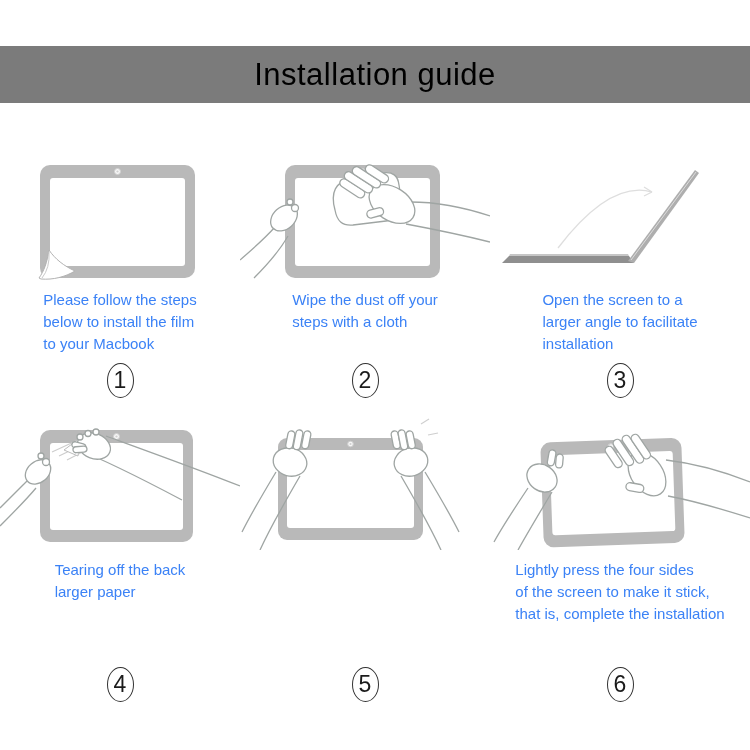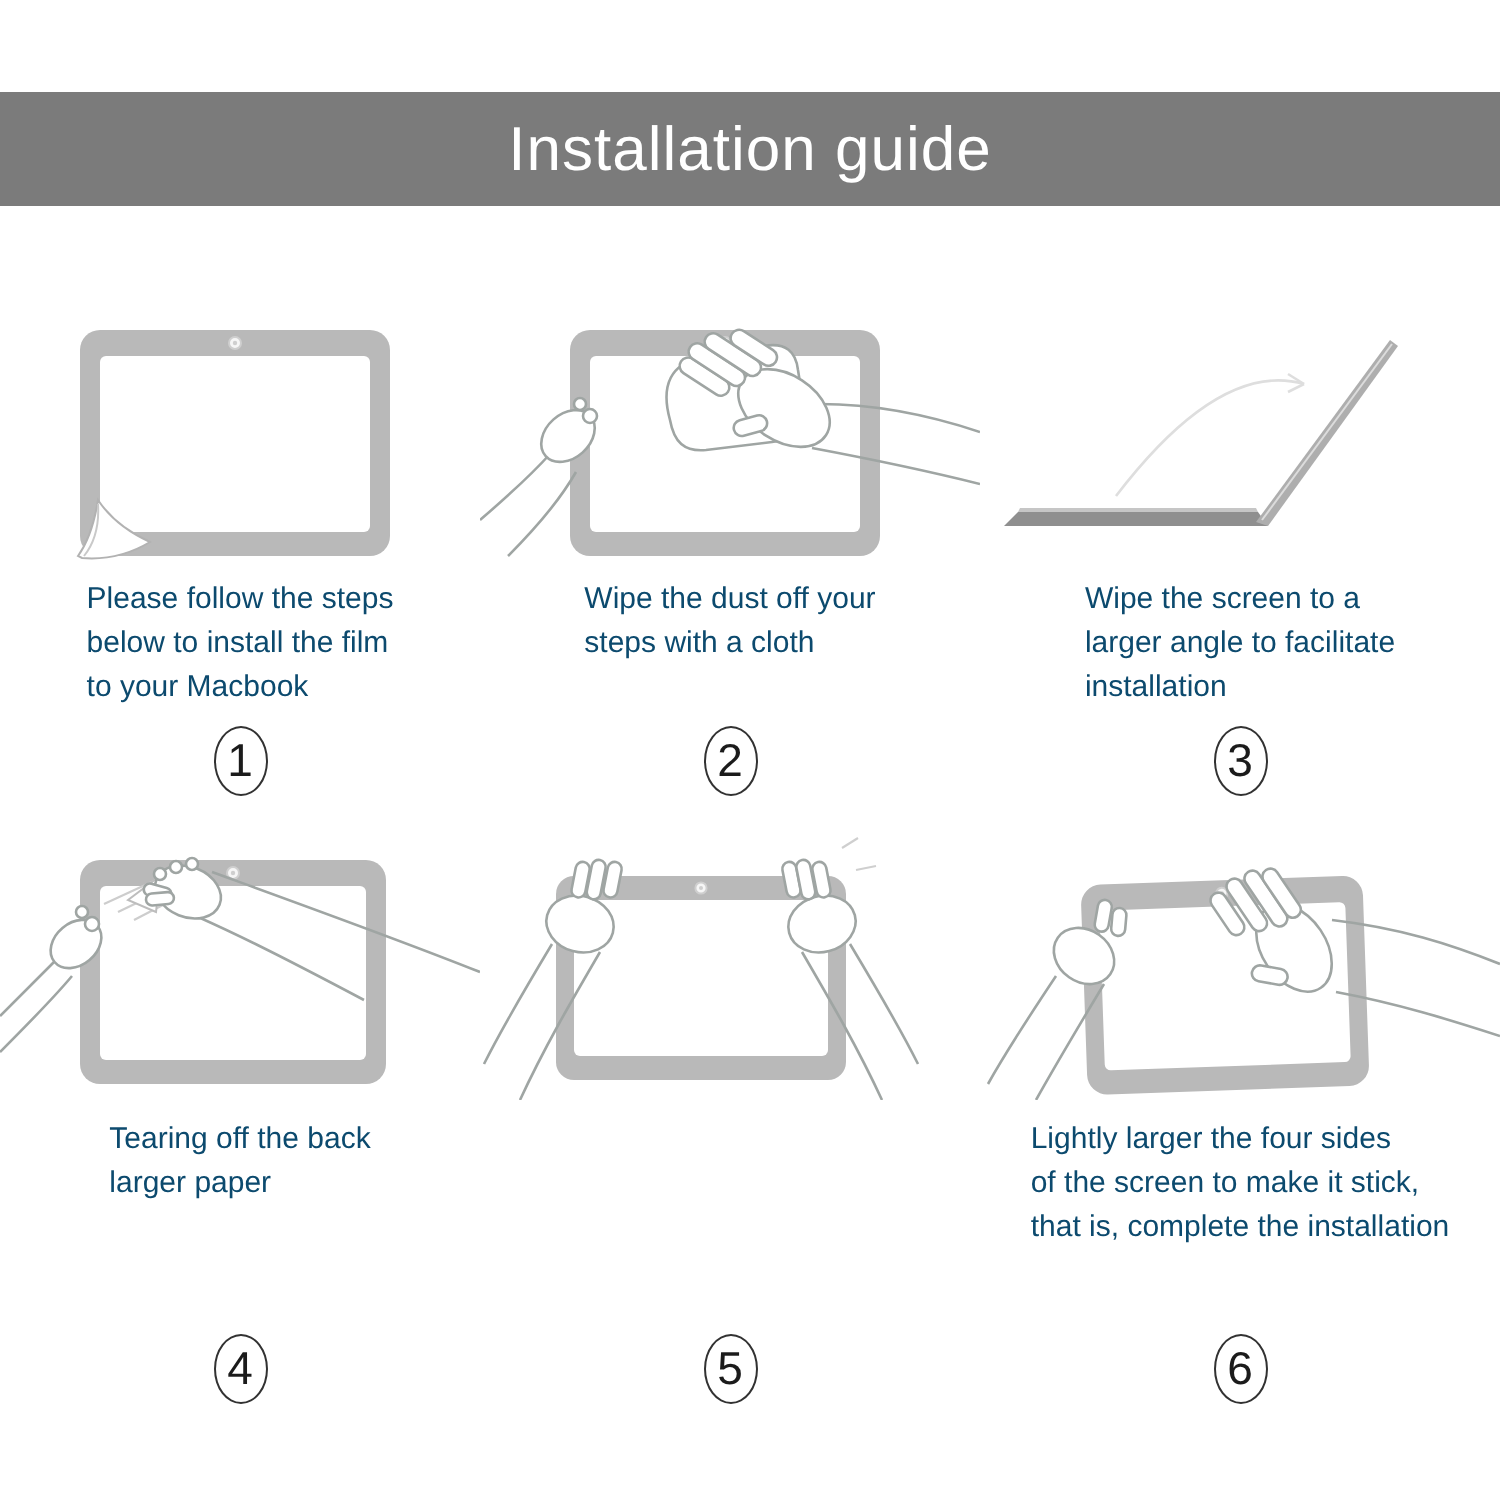--- a/index.html
+++ b/index.html
@@ -12,7 +12,7 @@
     display:flex;align-items:center;justify-content:center;
   }
   .banner h1{
-    margin:0;font-size:31px;font-weight:400;color:#ffffff;letter-spacing:.5px;
+    margin:0;font-size:31px;font-weight:400;color:#000000;letter-spacing:.5px;
   }
   .grid{position:absolute;top:118px;left:0;width:750px;}
   .row{display:grid;grid-template-columns:240px 250px 260px;}

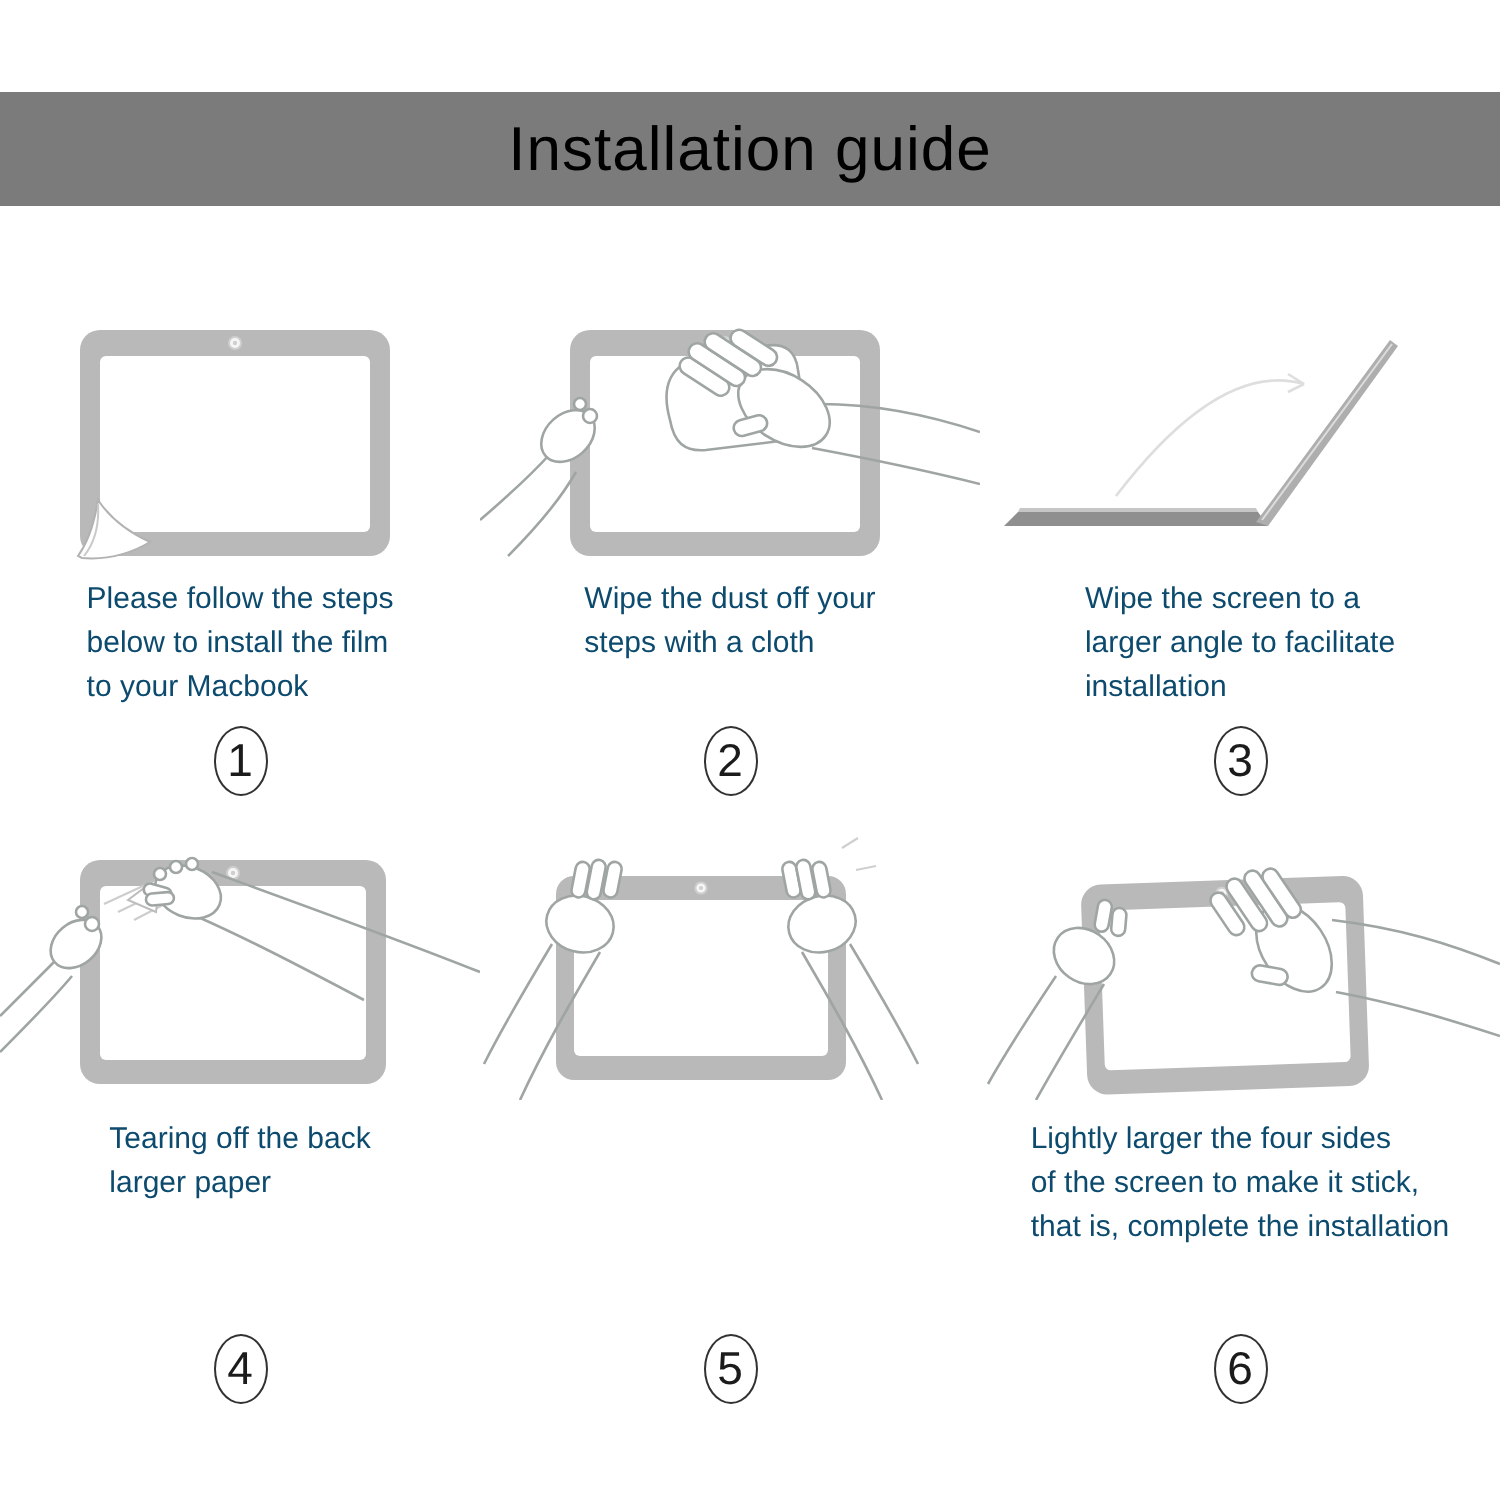--- a/index.html
+++ b/index.html
@@ -26,7 +26,7 @@
   .capwrap{width:100%;text-align:center;padding-top:9px;box-sizing:border-box;flex:1;}
   .caption{
     display:inline-block;text-align:left;font-size:15px;line-height:22px;
-    color:#0c4a6e;white-space:pre-line;margin:0;
+    color:#3b82f6;white-space:pre-line;margin:0;
   }
   .num{
     width:25px;height:33px;border:1.5px solid #323232;border-radius:50%;

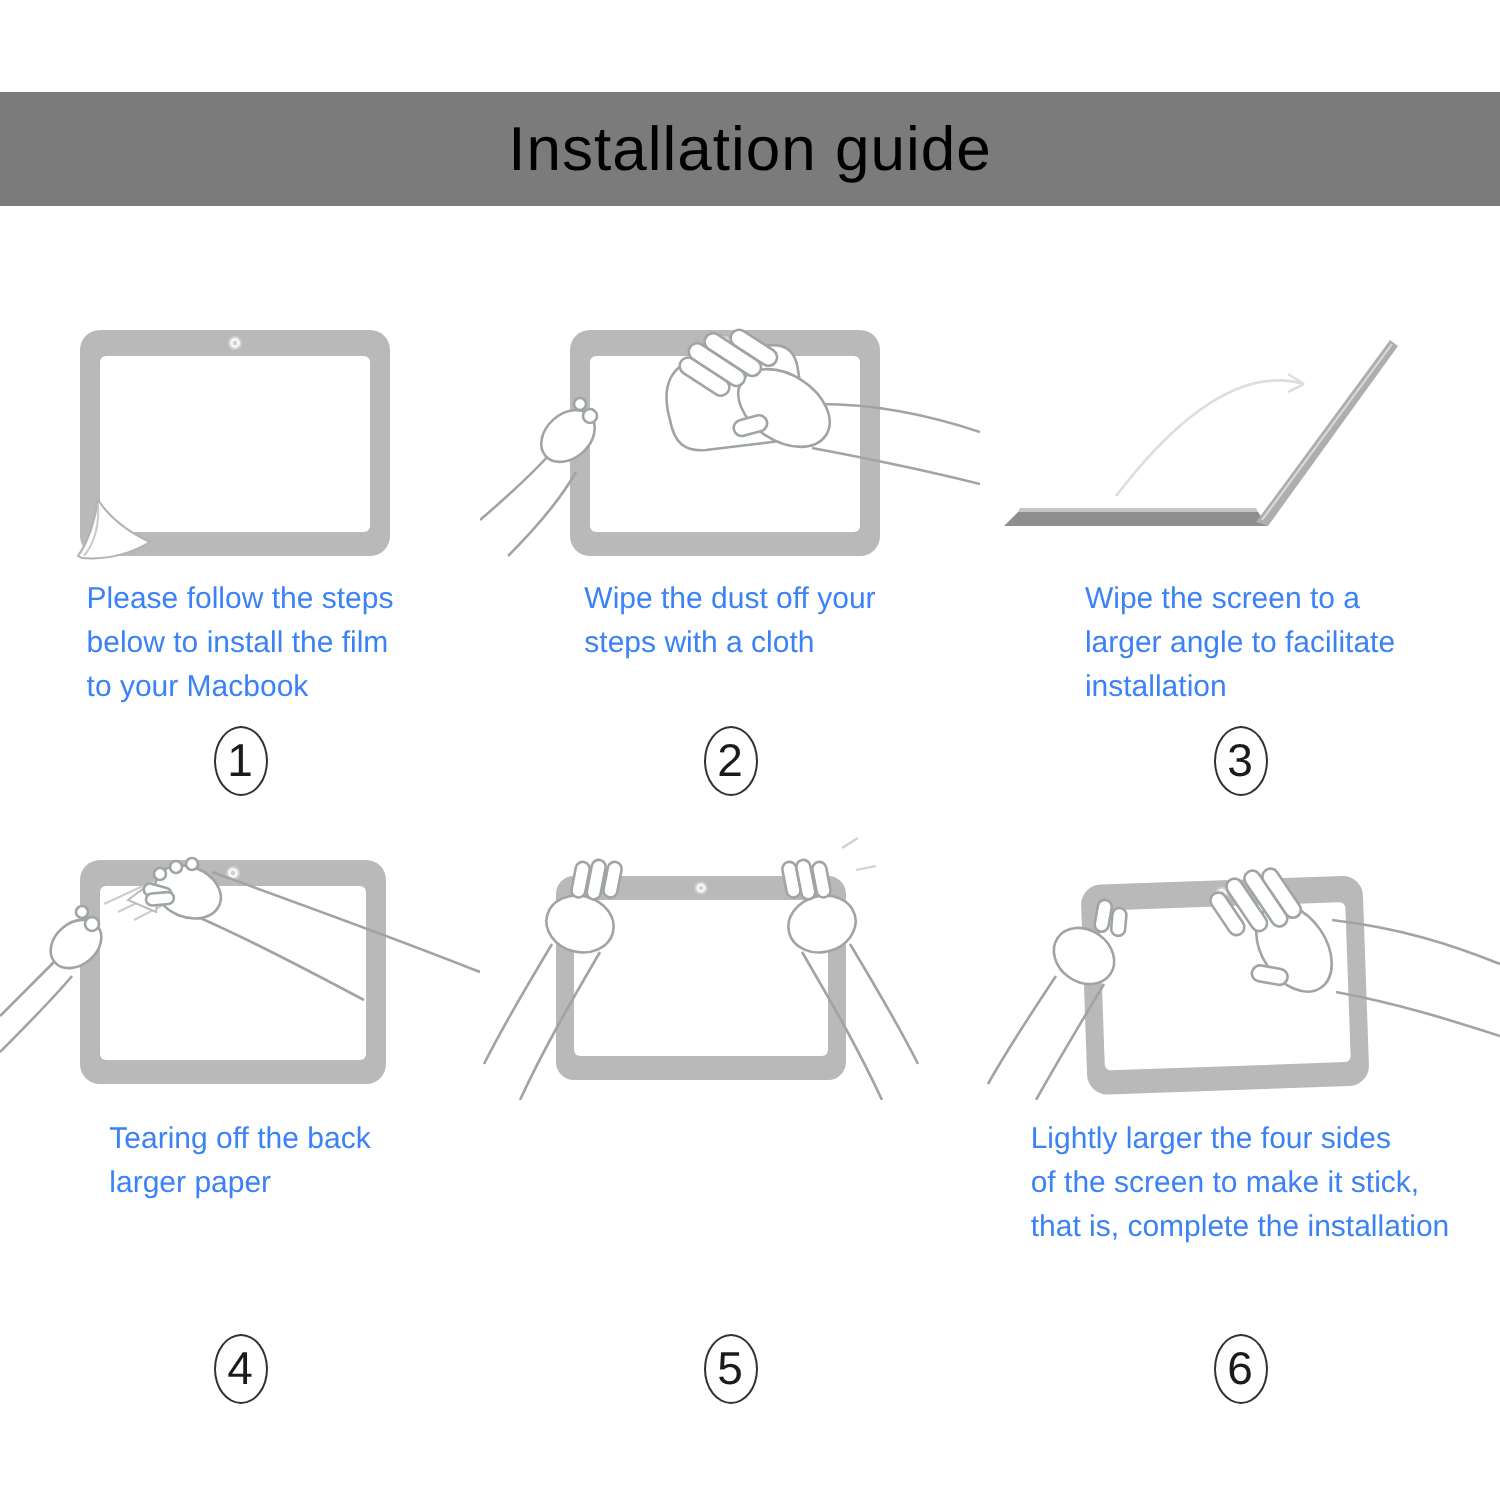--- a/index.html
+++ b/index.html
@@ -134,7 +134,7 @@
           </svg>
         </div>
         <div class="capwrap">
-          <p class="caption">Wipe the screen to a
+          <p class="caption">Open the screen to a
 larger angle to facilitate
 installation</p>
         </div>

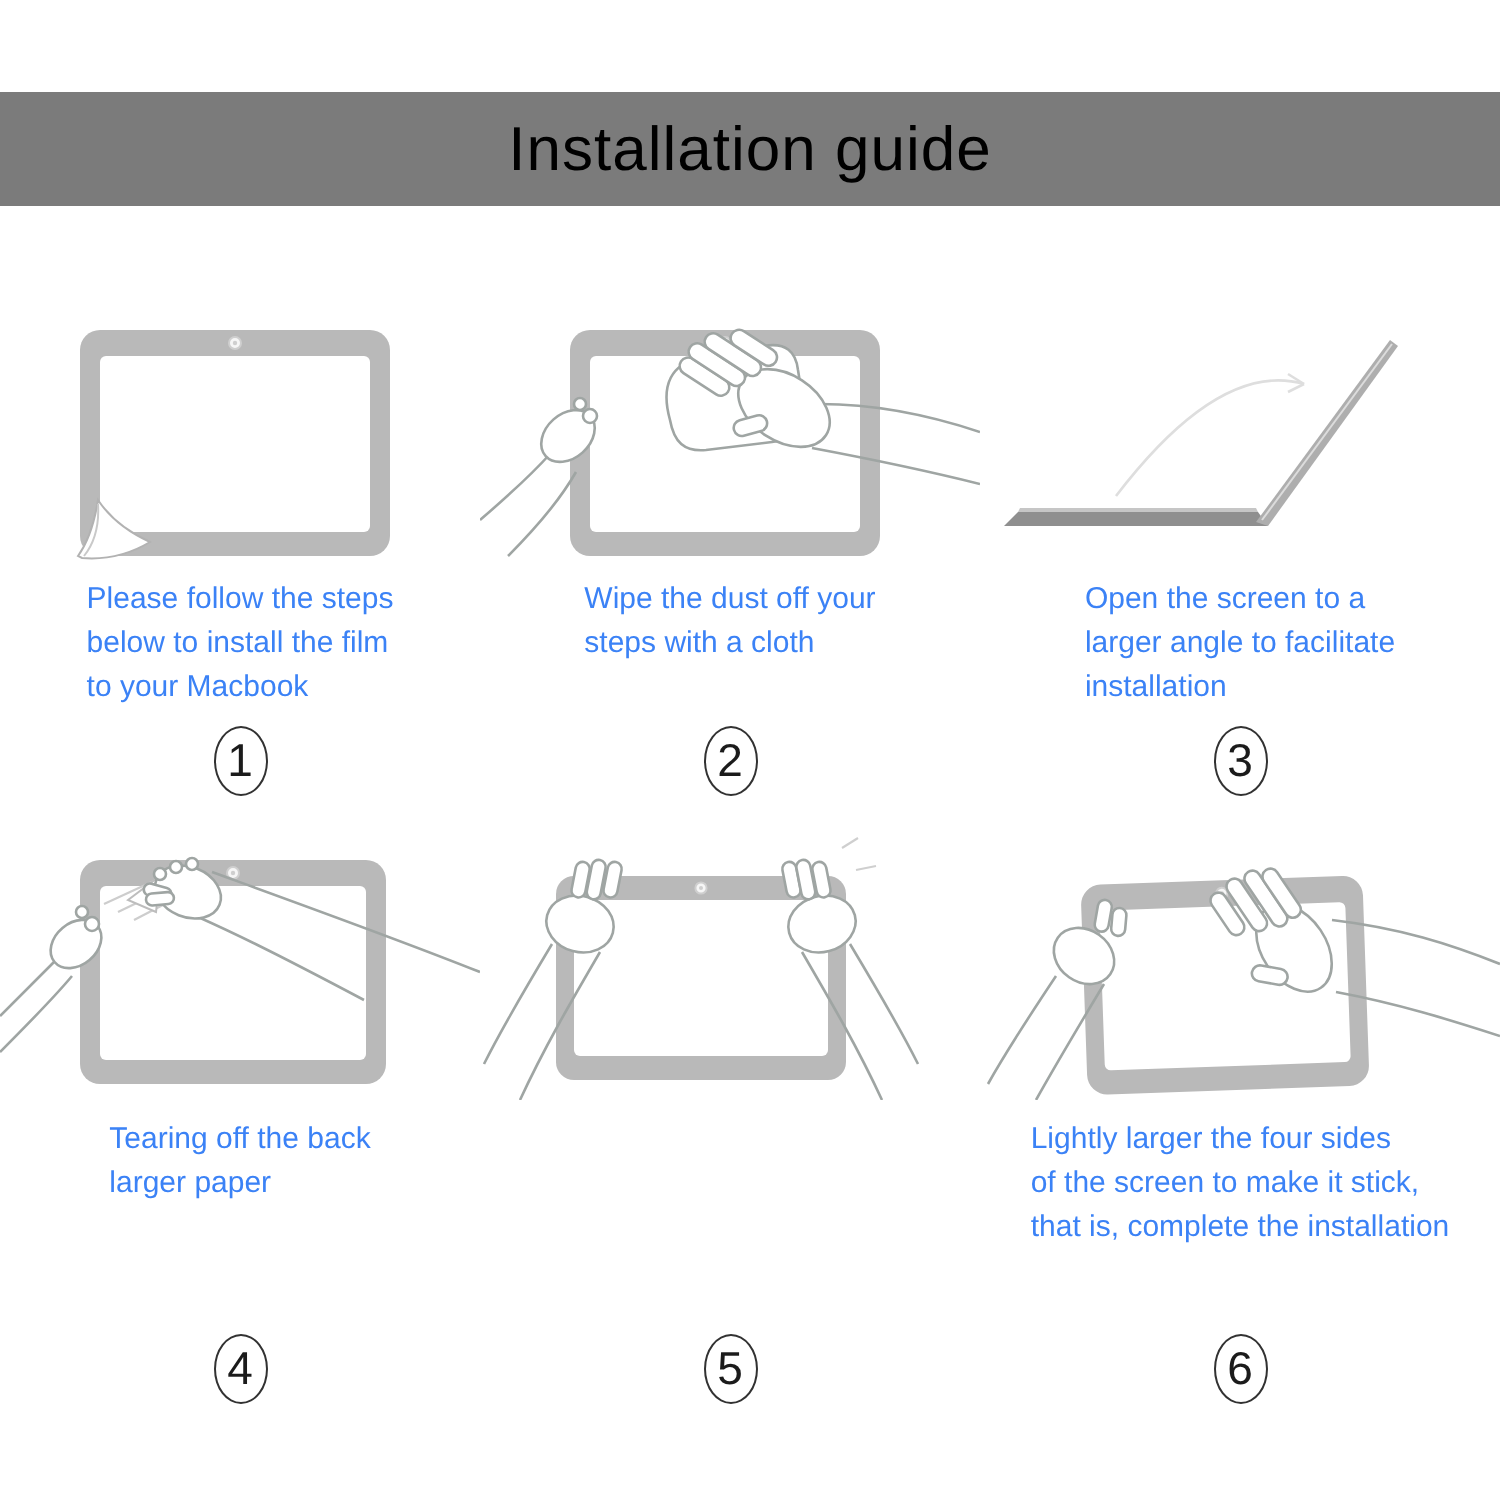--- a/index.html
+++ b/index.html
@@ -260,7 +260,7 @@
           </svg>
         </div>
         <div class="capwrap">
-          <p class="caption">Lightly larger the four sides
+          <p class="caption">Lightly press the four sides
 of the screen to make it stick,
 that is, complete the installation</p>
         </div>

